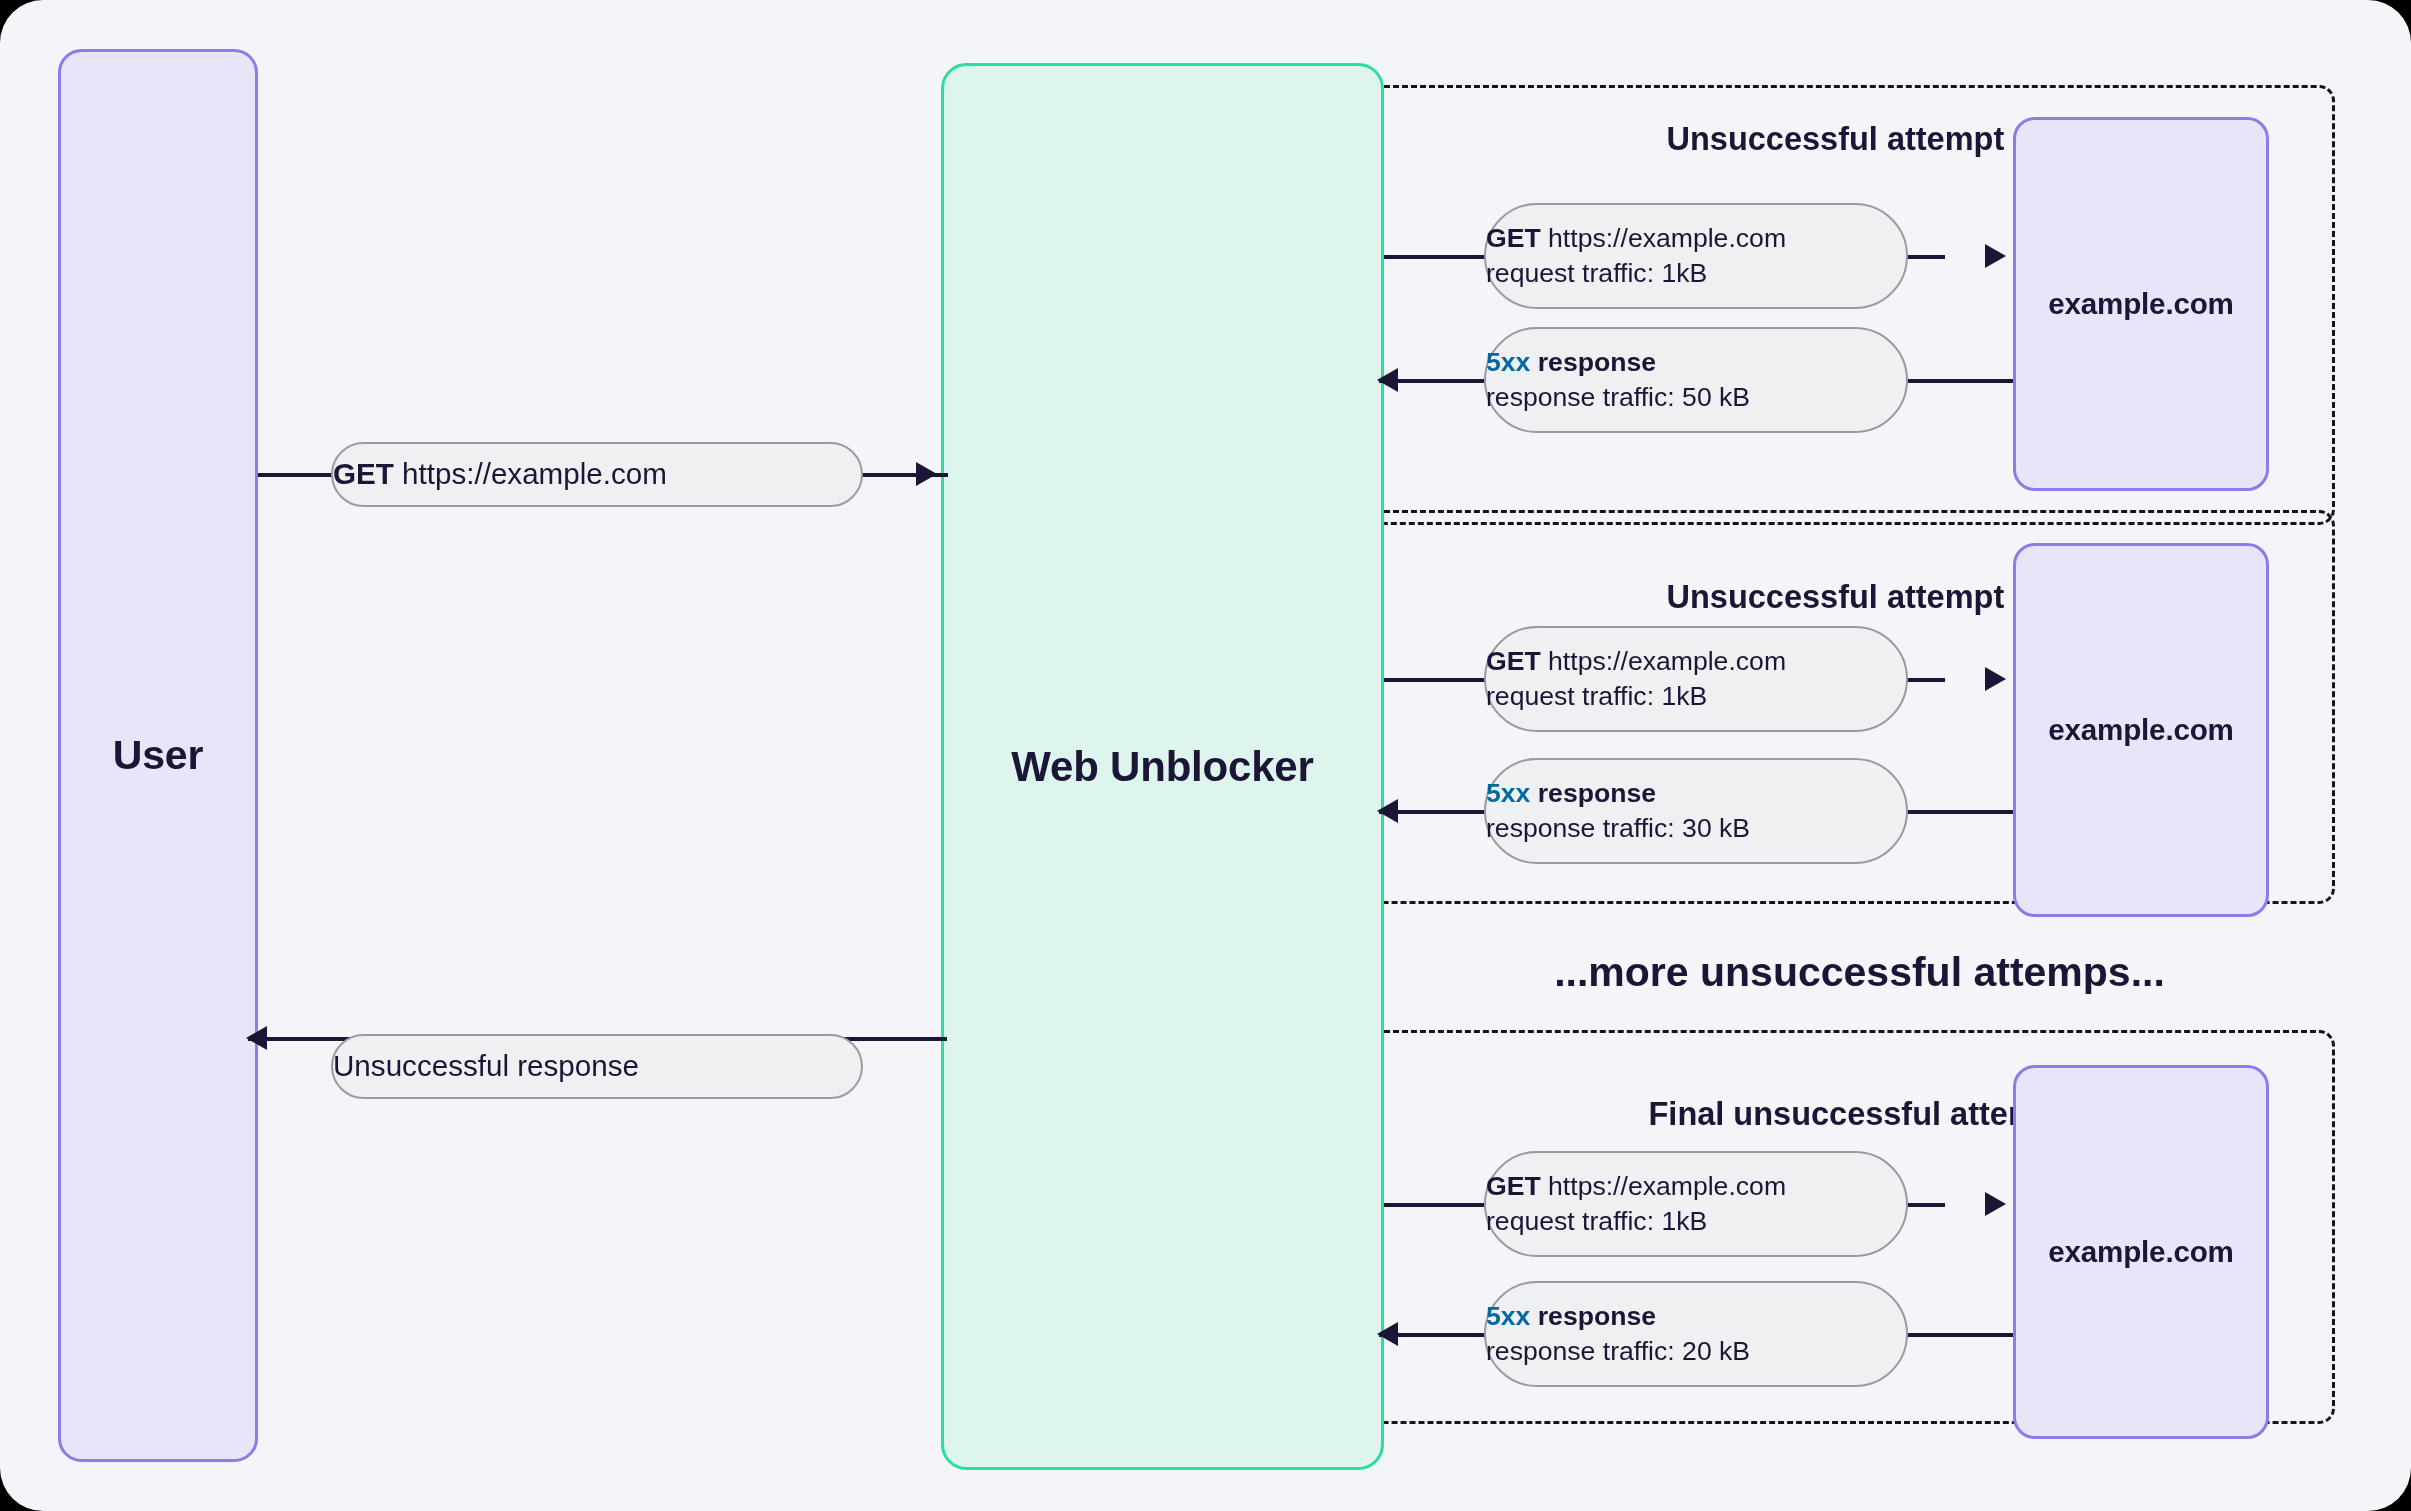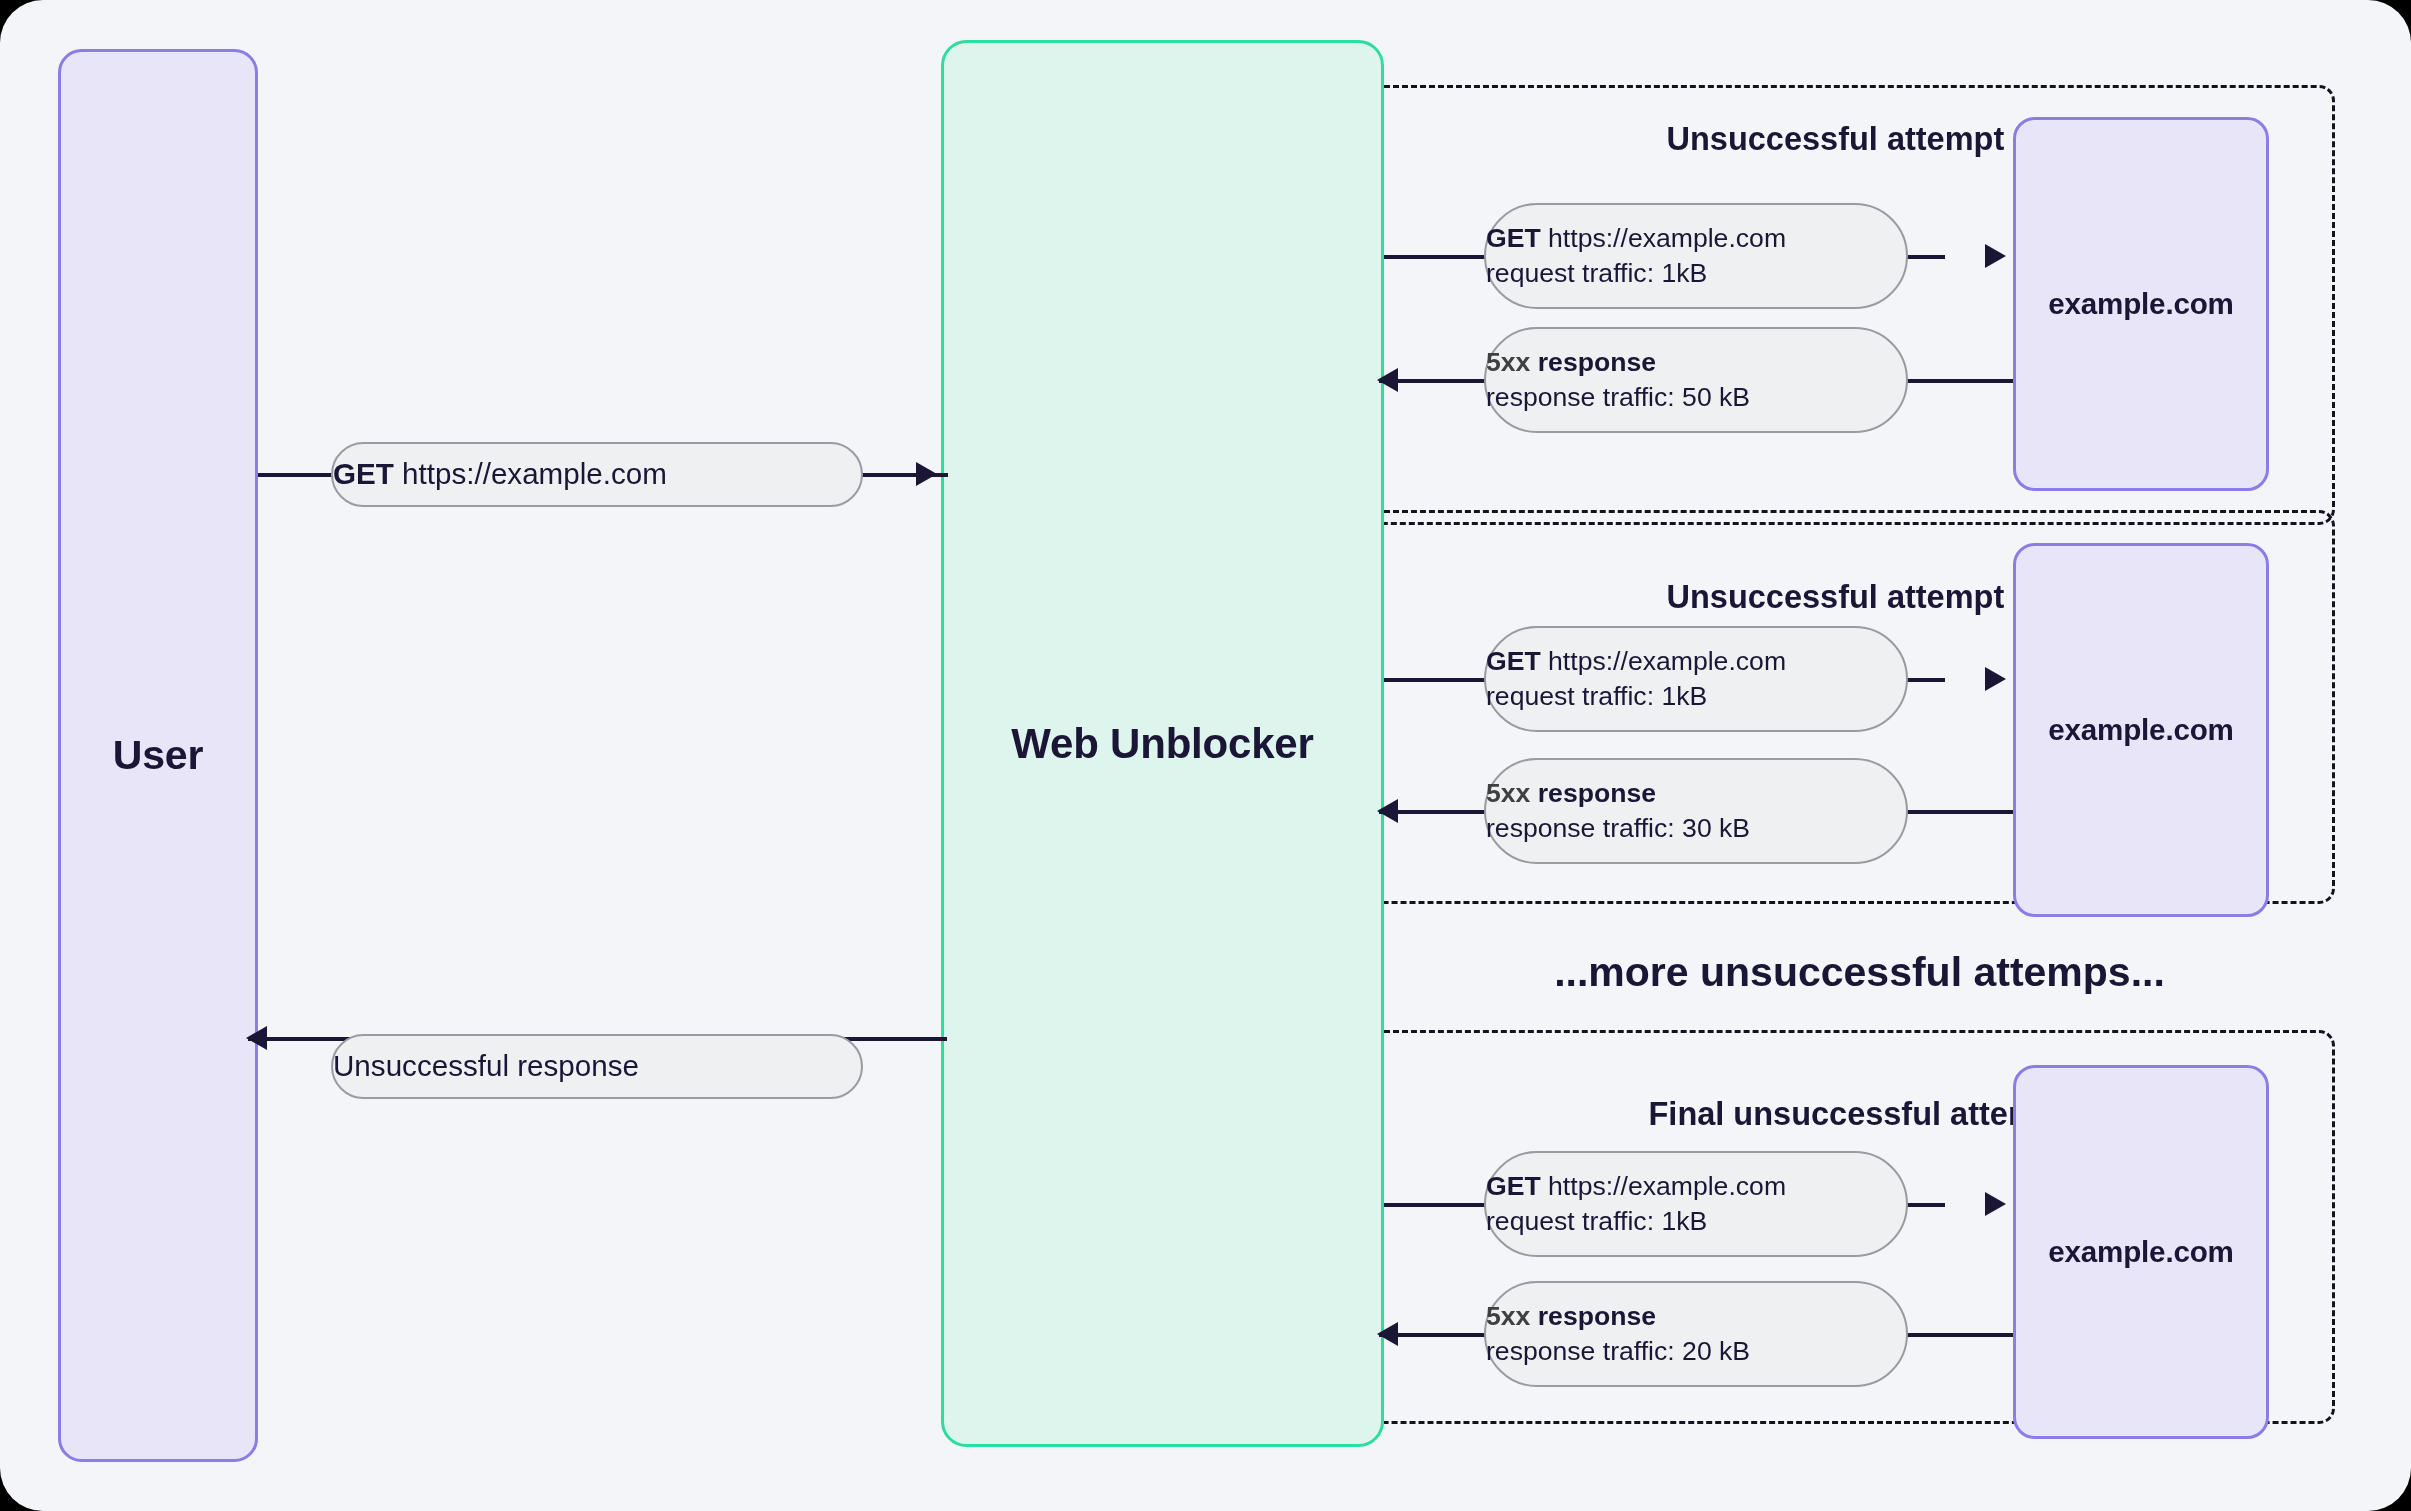--- a/index.html
+++ b/index.html
@@ -91,7 +91,7 @@
   .pill .l1 { font-size: 26.6px; }
   .pill .l2 { font-size: 26.6px; }
   .pill b  { font-weight: bold; }
-  .code-5xx { color: #404040; font-weight: bold; }
+  .code-5xx { color: #0369a1; font-weight: bold; }
 
   .pill-wide {
     width: 532px;

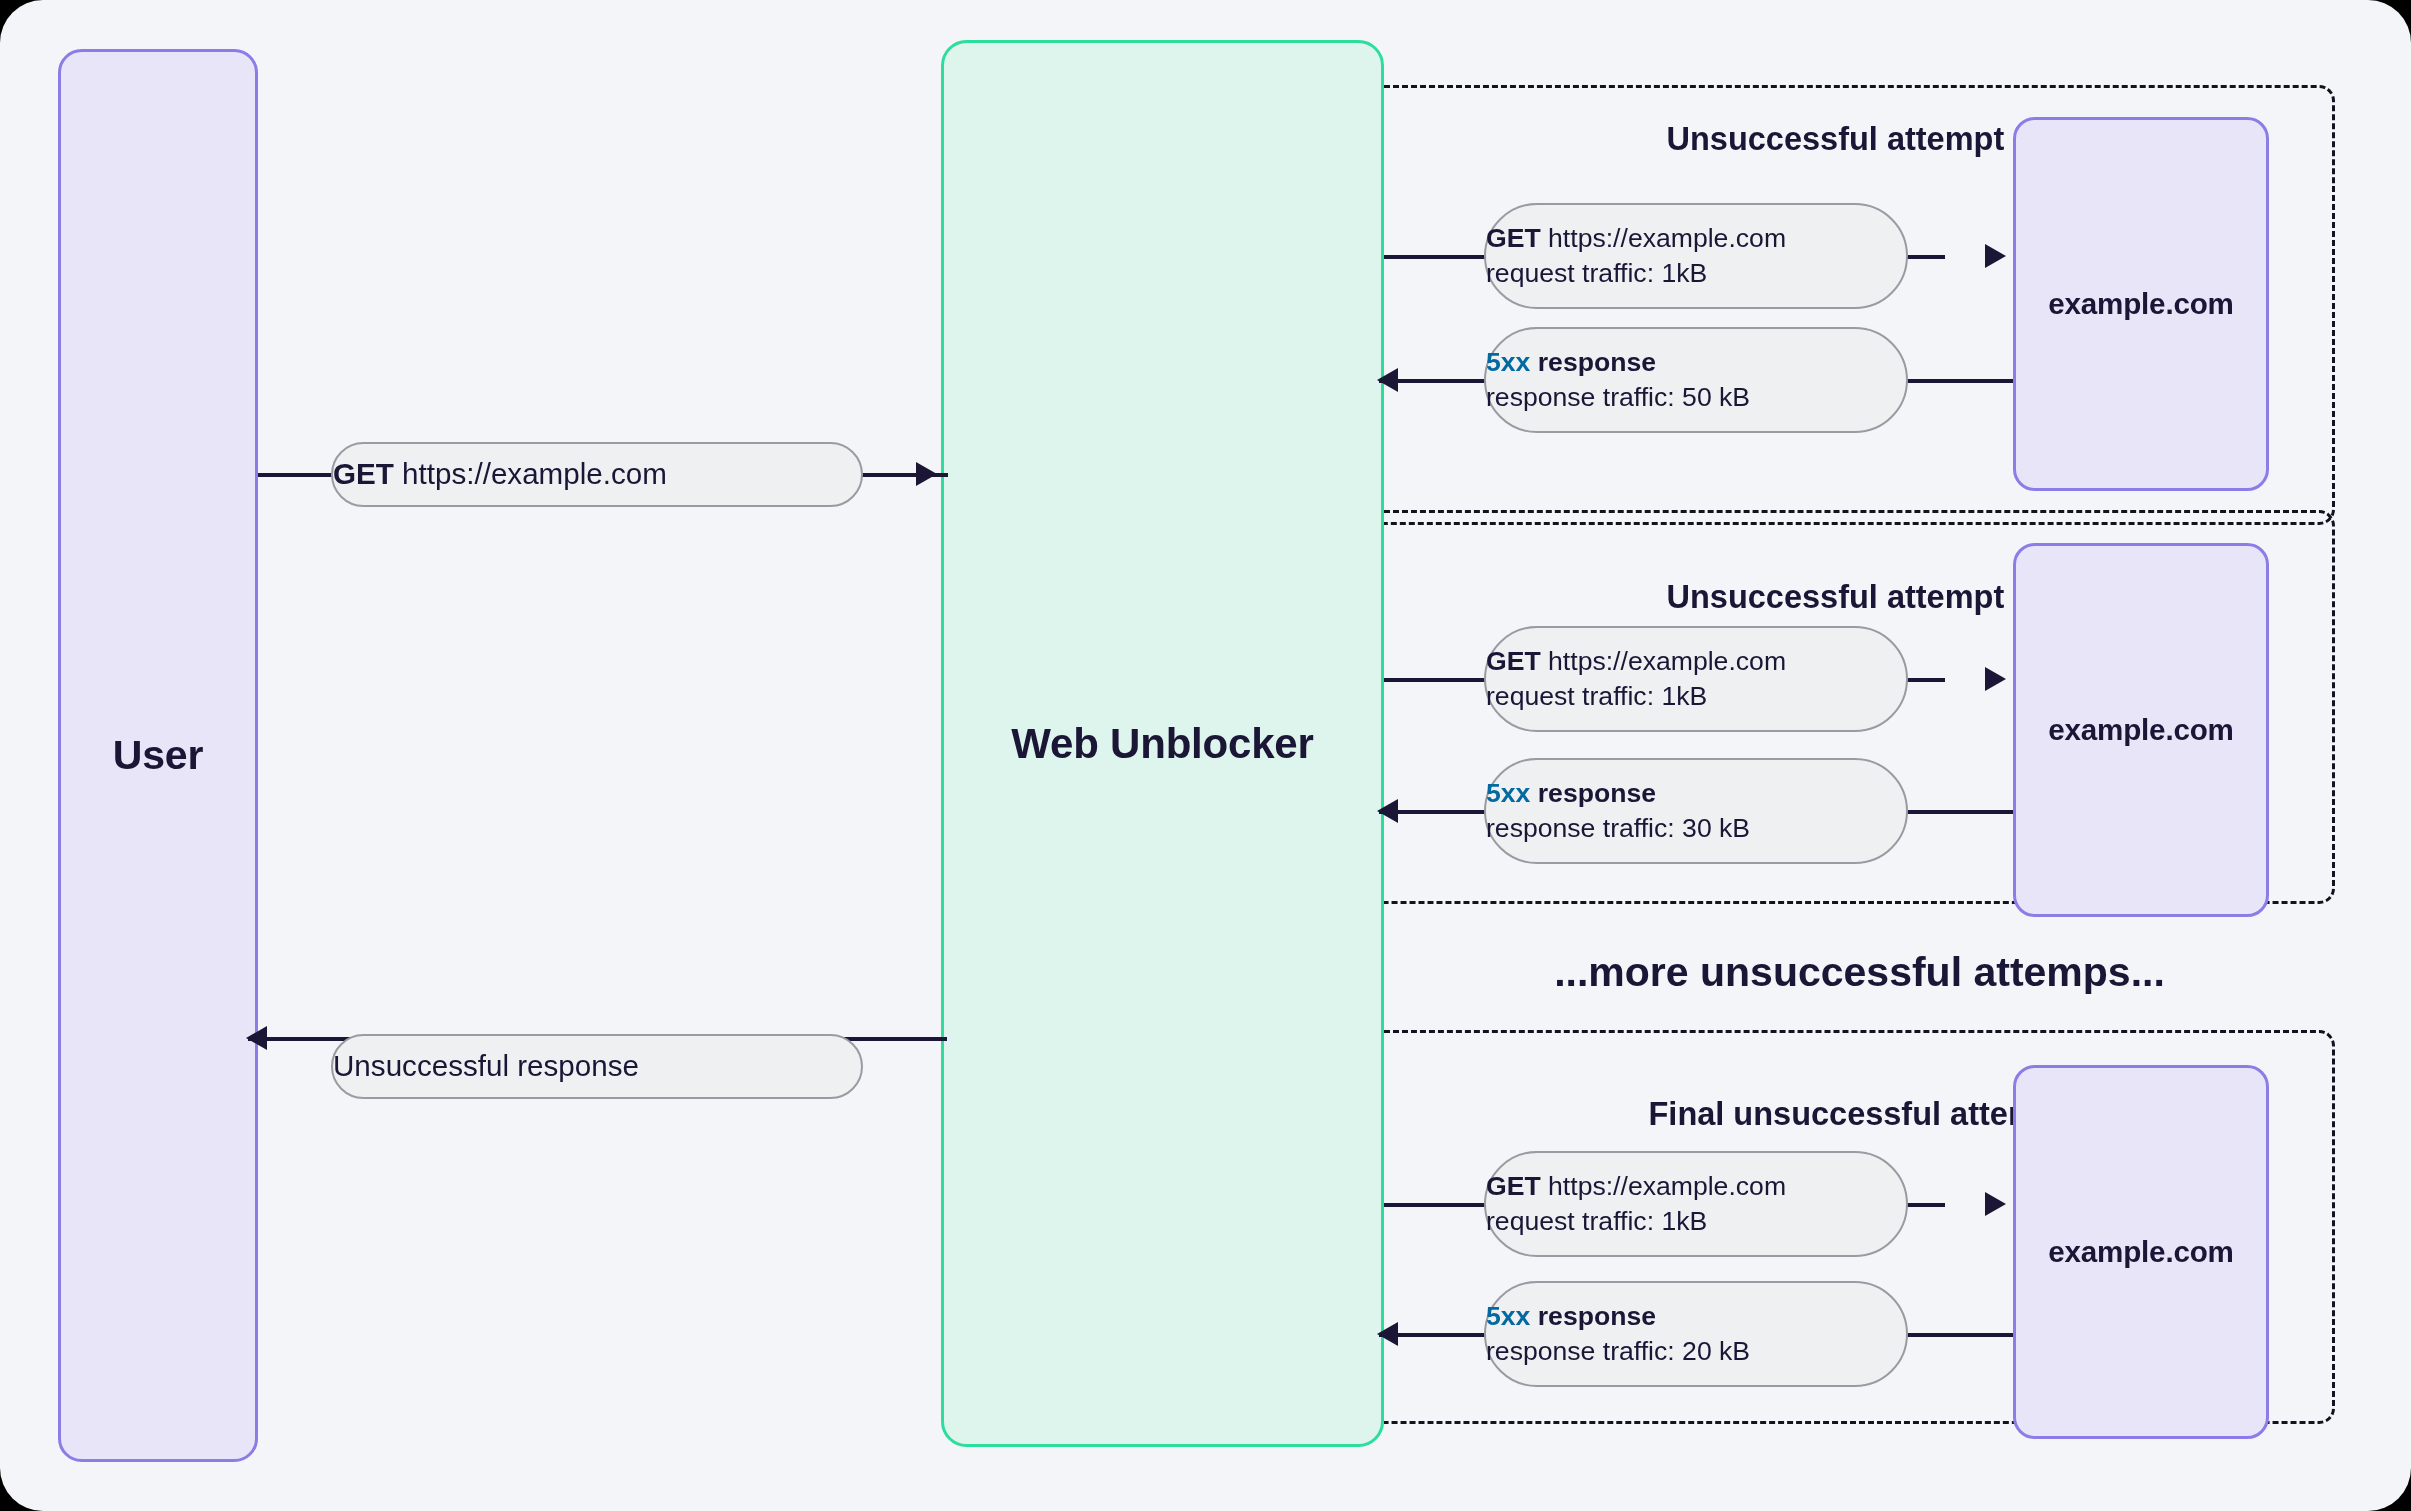--- a/index.html
+++ b/index.html
@@ -53,7 +53,7 @@
   #unblocker-box {
     position: absolute;
     left: 941px;
-    top: 40px;
+    top: 63px;
     width: 443px;
     height: 1407px;
     background: #ddf5ec;

